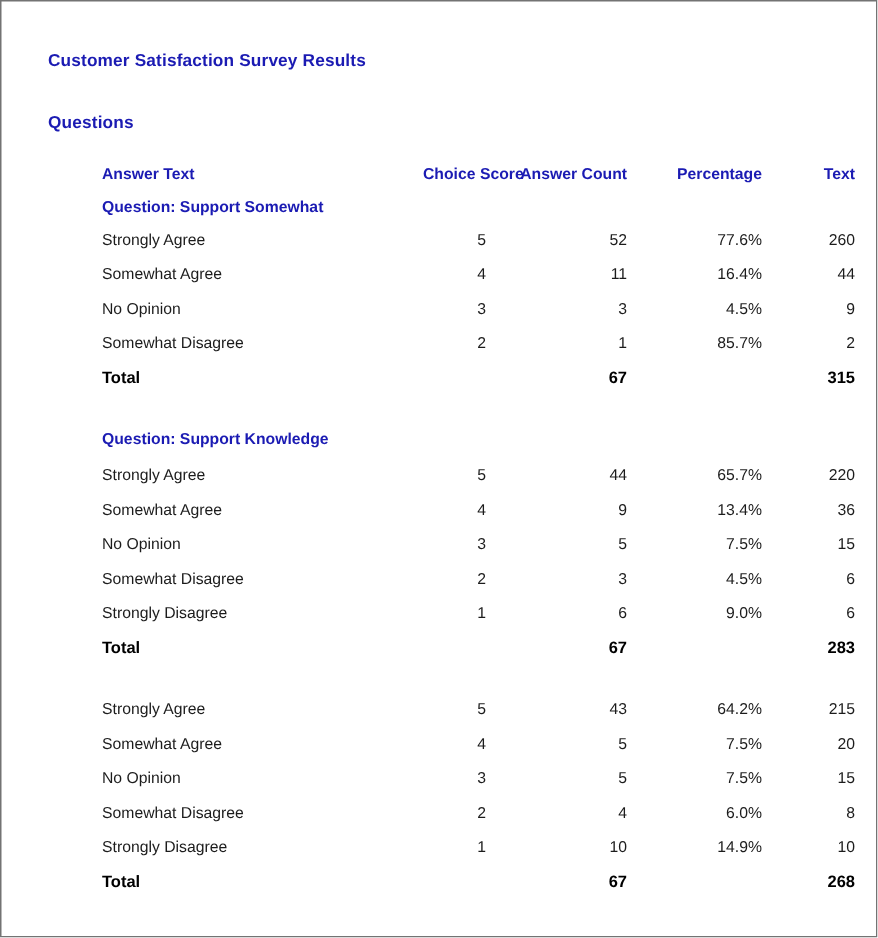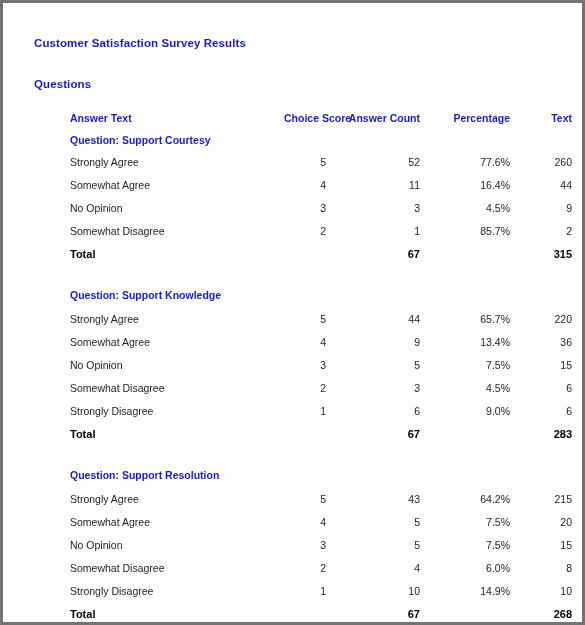--- a/index.html
+++ b/index.html
@@ -15,7 +15,7 @@
     width: 585px;
     height: 625px;
     background: #ffffff;
-    border: 3px solid #737373;
+    border: 1px solid #737373;
     box-sizing: border-box;
     overflow: hidden;
   }

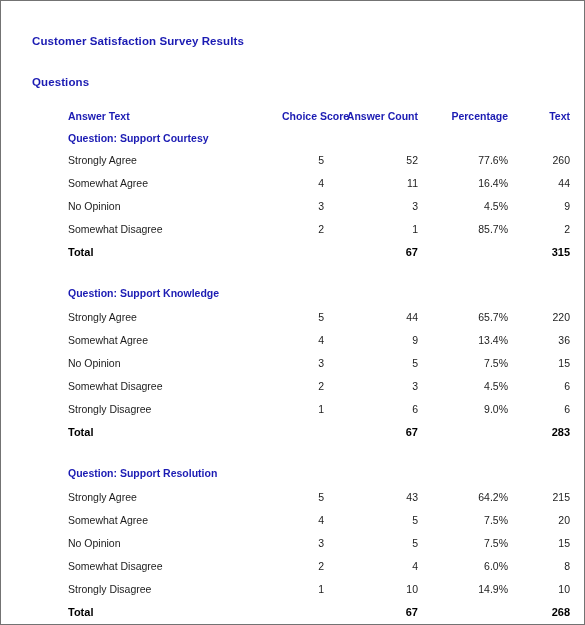--- a/index.html
+++ b/index.html
@@ -142,7 +142,7 @@
     </thead>
     <tbody id="table-body">
         <tr class="qrow first-q">
-          <td colspan="5" class="ruled">Question: Support Courtesy</td>
+          <td colspan="5" class="ruled">Question: Support Somewhat</td>
         </tr>
         <tr class="drow">
           <td class="left">Strongly Agree</td>

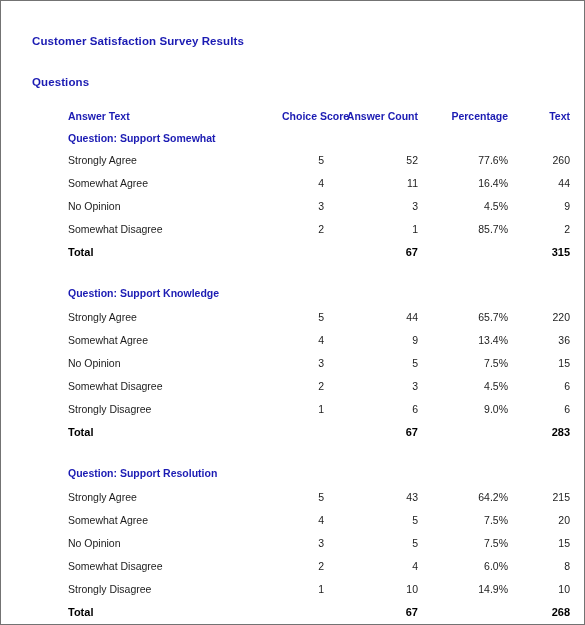--- a/index.html
+++ b/index.html
@@ -230,9 +230,6 @@
         <tr class="spacer">
           <td colspan="5">&nbsp;</td>
         </tr>
-        <tr class="qrow">
-          <td colspan="5" class="ruled">Question: Support Resolution</td>
-        </tr>
         <tr class="drow">
           <td class="left">Strongly Agree</td>
           <td class="right">5</td>

